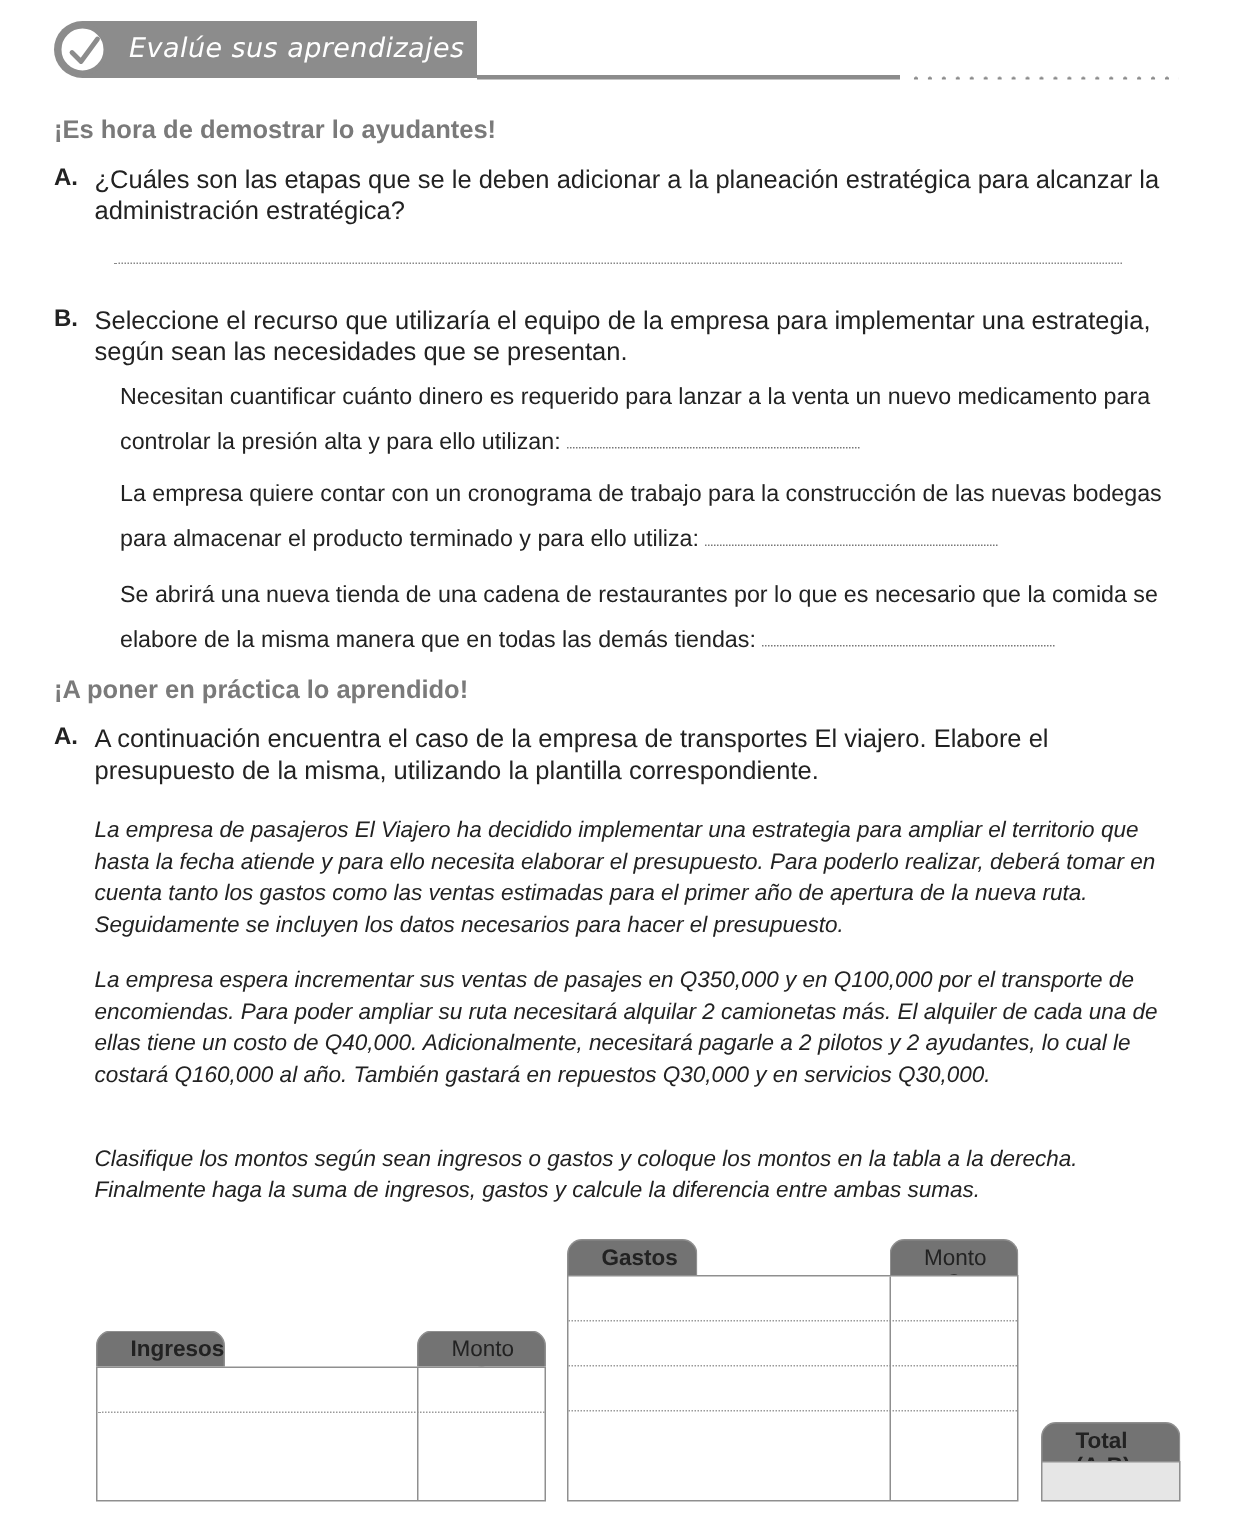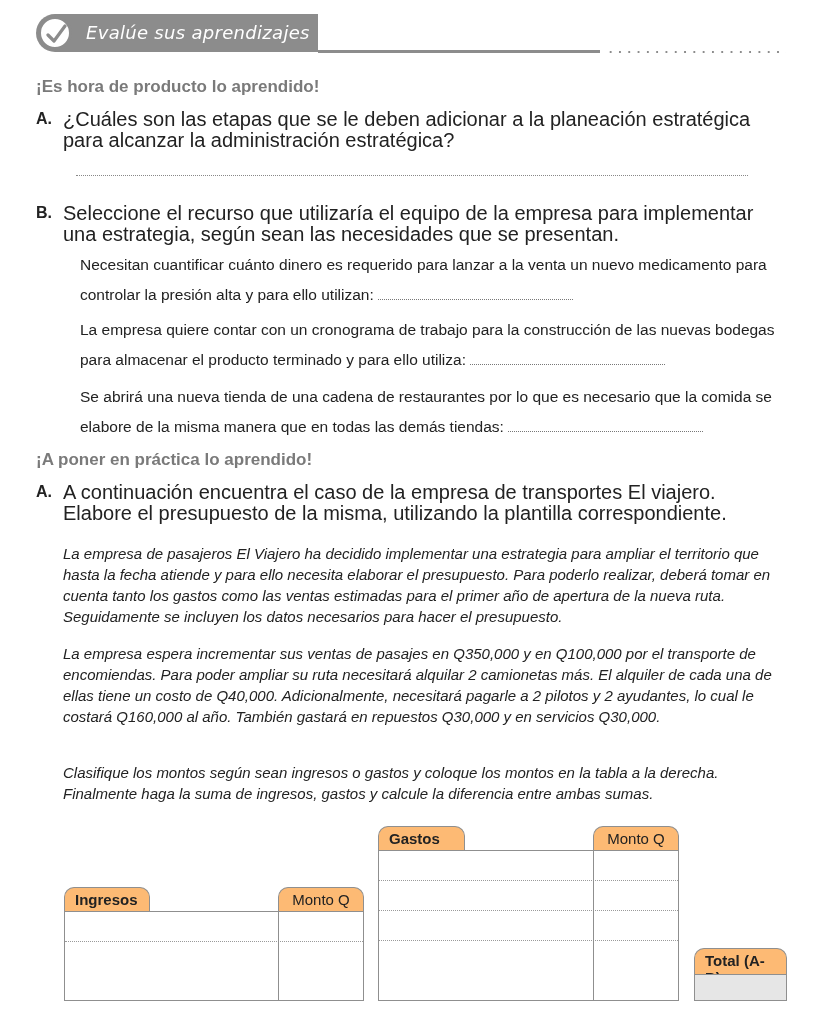--- a/index.html
+++ b/index.html
@@ -50,7 +50,7 @@
 <div class="banner-rule"></div>
 <div class="banner-dots"></div>
 
-<div class="section-head" style="top:77px;">¡Es hora de producto lo aprendido!</div>
+<div class="section-head" style="top:77px;">¡Es hora de demostrar lo ayudantes!</div>
 
 <div class="q-letter" style="top:110px;">A.</div>
 <div class="q-text" style="top:109px;">¿Cuáles son las etapas que se le deben adicionar a la planeación estratégica para alcanzar la administración estratégica?</div>

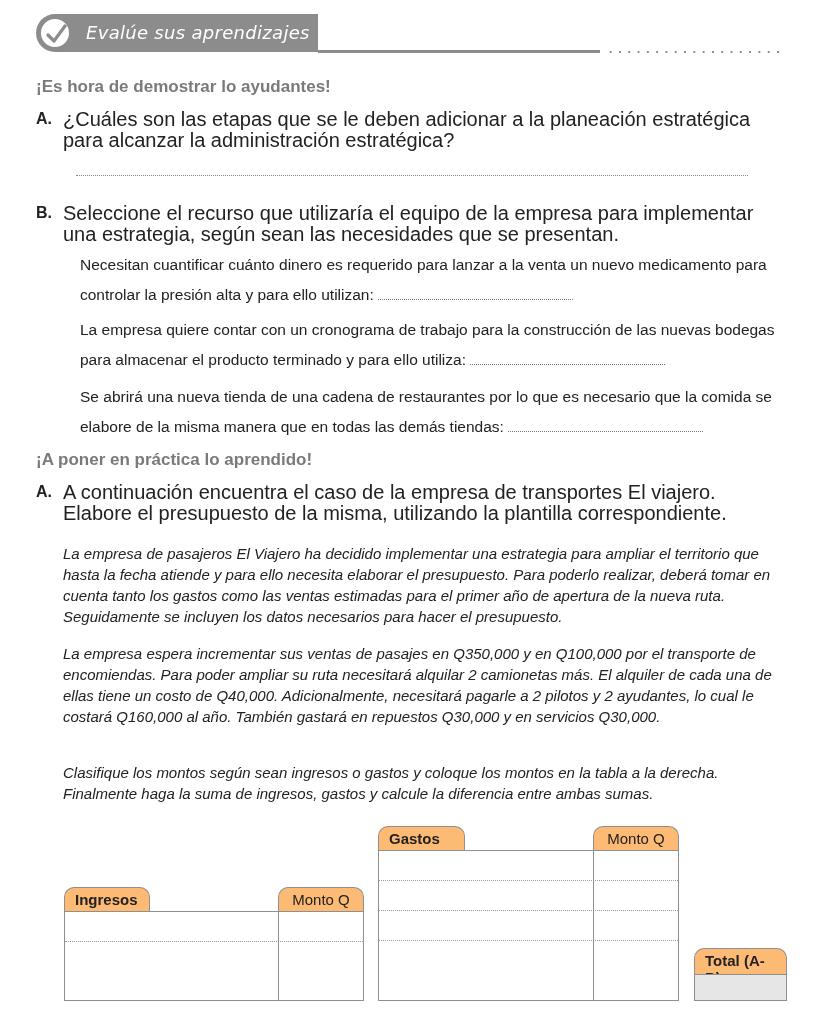--- a/index.html
+++ b/index.html
@@ -17,7 +17,7 @@
   .section-head { position: absolute; left: 36px; font-size: 17px; font-weight: bold; color: #7a7a7a; }
 
   .q-letter { position: absolute; left: 36px; font-weight: bold; font-size: 16px; color: #222; }
-  .q-text { position: absolute; left: 63px; width: 724px; font-size: 20px; line-height: 21px; color: #222; }
+  .q-text { position: absolute; left: 63px; width: 724px; font-size: 17px; line-height: 21px; color: #222; }
 
   .sub-item { position: absolute; left: 80px; width: 710px; font-size: 15.5px; line-height: 30px; color: #222; }
   .fill-line { display: inline-block; width: 195px; border-bottom: 1px dotted #777; height: 14px; vertical-align: baseline; margin-left: 4px; }

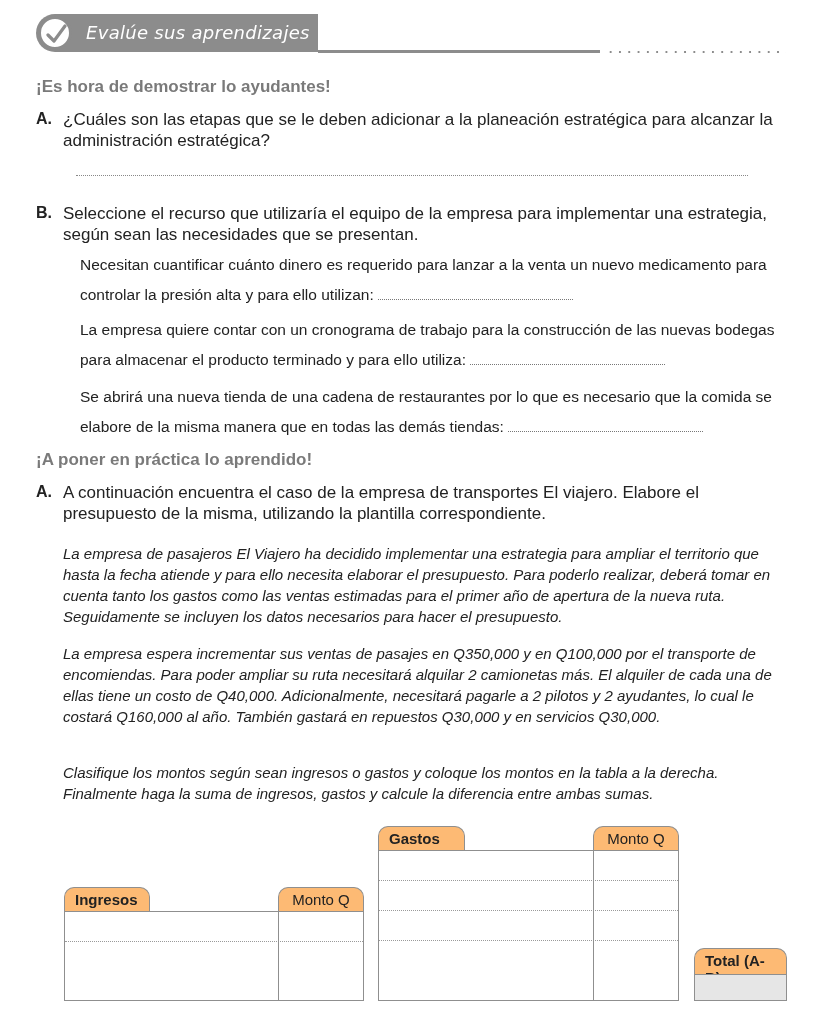--- a/index.html
+++ b/index.html
@@ -28,7 +28,7 @@
 
   
   .tbl { position: absolute; }
-  .tab { position: absolute; border: 1.5px solid #8f8f8f; border-bottom: none; border-radius: 10px 10px 0 0; background: #fdba74; font-size: 15px; padding: 3px 10px; color: #222; }
+  .tab { position: absolute; border: 1.5px solid #8f8f8f; border-bottom: none; border-radius: 10px 10px 0 0; background: #737373; font-size: 15px; padding: 3px 22px; color: #222; }
   .tab.bold { font-weight: bold; }
   .grid { position: absolute; border: 1.5px solid #8f8f8f; background: #fff; }
   .row { position: absolute; left: 0; right: 0; border-top: 1px dotted #9a9a9a; }

